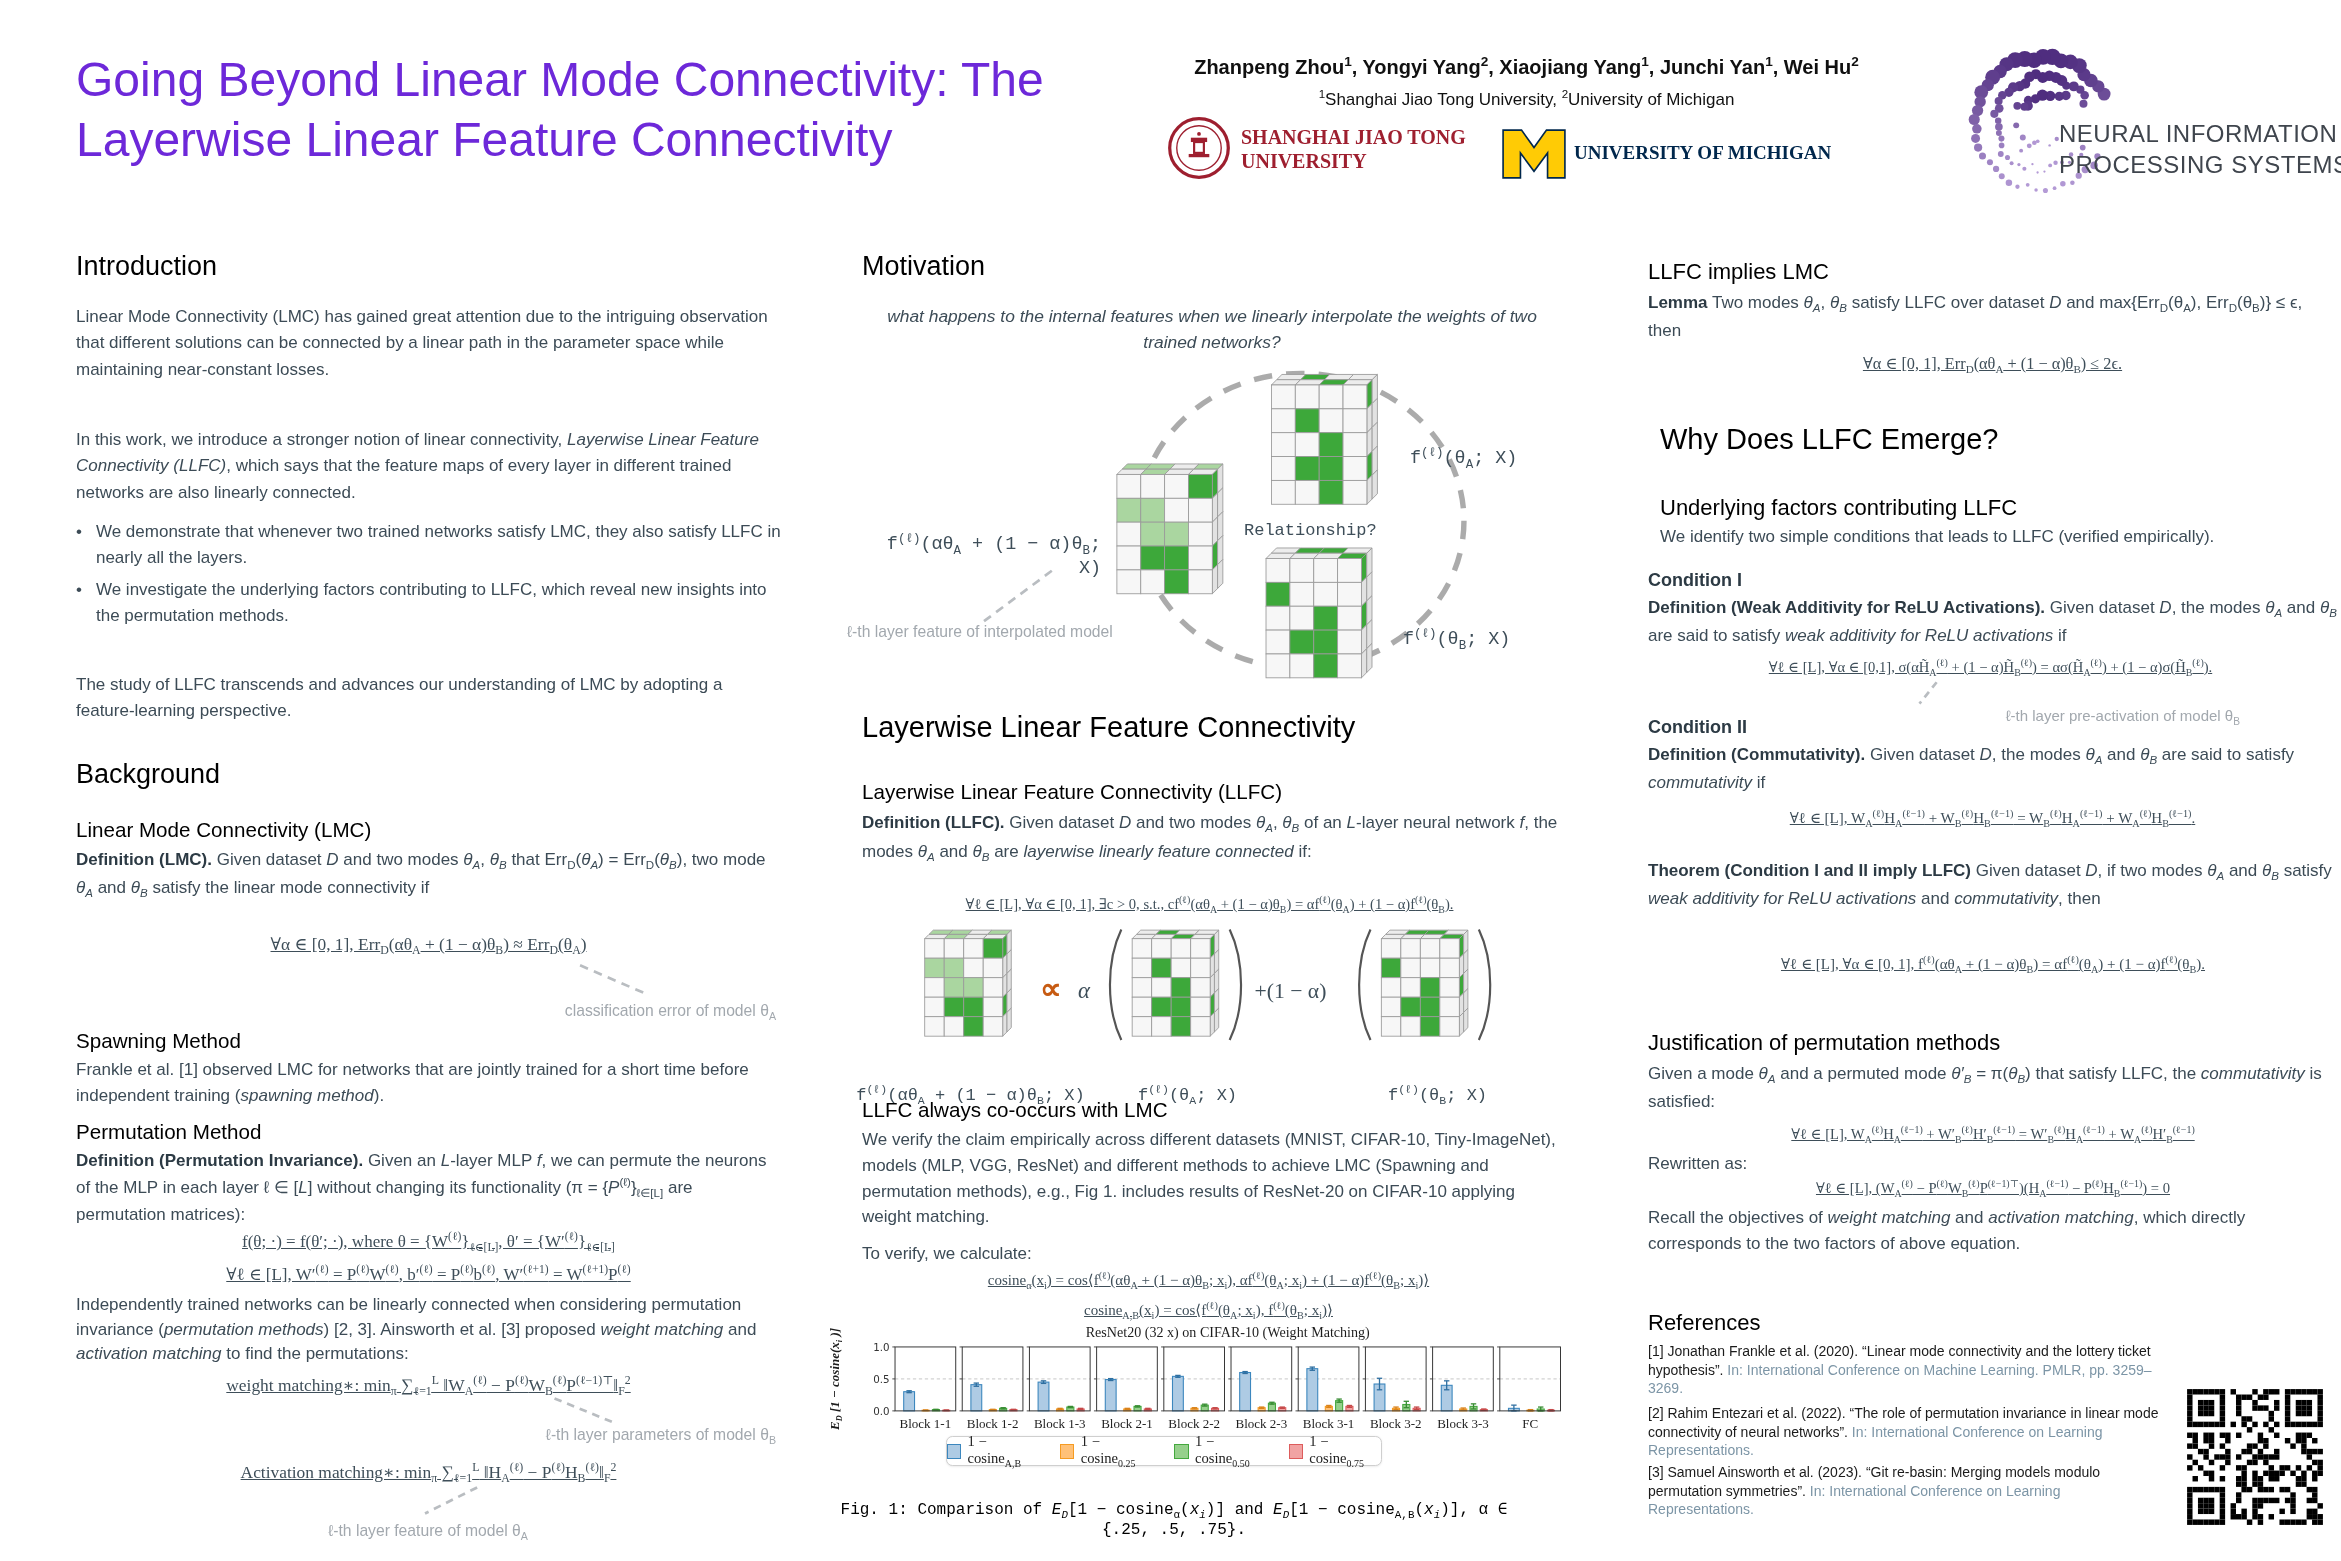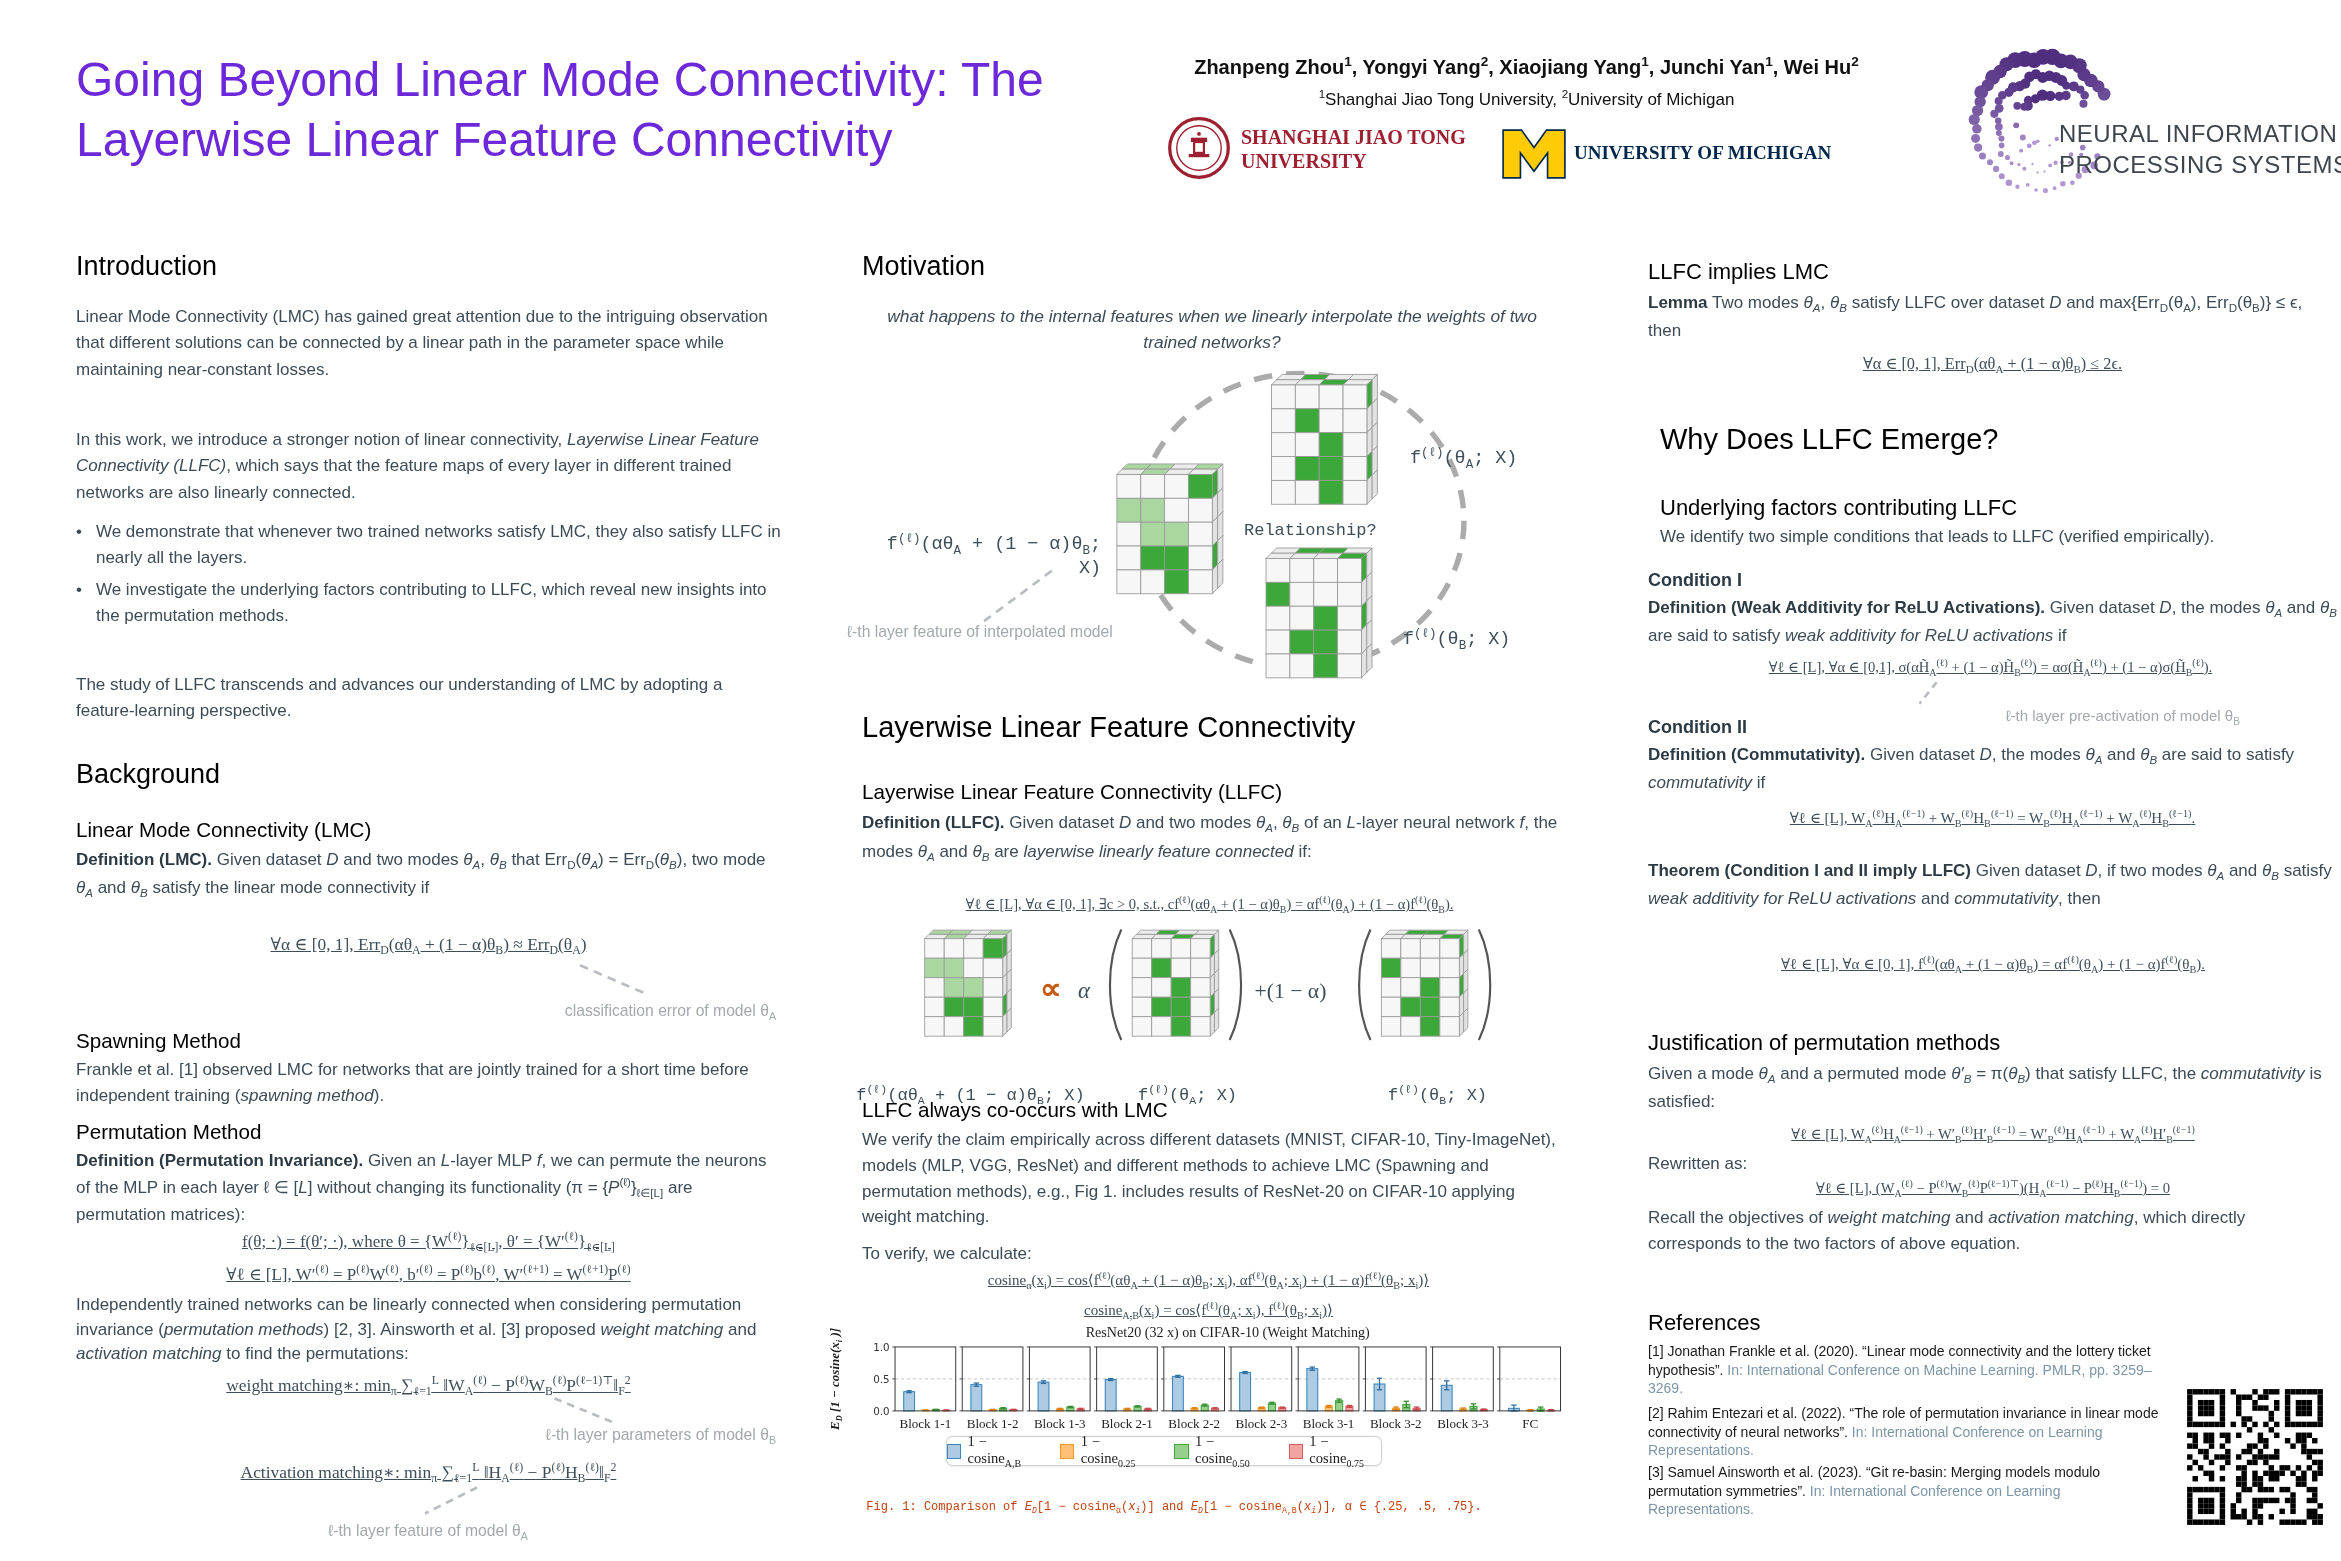--- a/index.html
+++ b/index.html
@@ -734,7 +734,7 @@
         <span>1 − cosine<sub>0.75</sub></span>
       </span>
     </div>
-  <div class="abs mathL center" style="left:835px;top:1471px;width:678px;font-size:12px;color:#c2410c;">Fig. 1: Comparison of <i>E<sub>D</sub></i>[1 − cosine<sub>α</sub>(<i>x<sub>i</sub></i>)] and <i>E<sub>D</sub></i>[1 − cosine<sub>A,B</sub>(<i>x<sub>i</sub></i>)], α ∈ {.25, .5, .75}.</div>
+  <div class="abs mathL center" style="left:835px;top:1471px;width:678px;font-size:16px;color:#000000;">Fig. 1: Comparison of <i>E<sub>D</sub></i>[1 − cosine<sub>α</sub>(<i>x<sub>i</sub></i>)] and <i>E<sub>D</sub></i>[1 − cosine<sub>A,B</sub>(<i>x<sub>i</sub></i>)], α ∈ {.25, .5, .75}.</div>
 
   <div class="abs h3" style="left:1648px;top:259px;">LLFC implies LMC</div>
   <div class="abs body" style="left:1648px;top:290px;width:689px;line-height:1.55;"><b>Lemma</b> Two modes <i>θ<sub>A</sub></i>, <i>θ<sub>B</sub></i> satisfy LLFC over dataset <i>D</i> and max{Err<sub>D</sub>(θ<sub>A</sub>), Err<sub>D</sub>(θ<sub>B</sub>)} ≤ ϵ, then</div>

